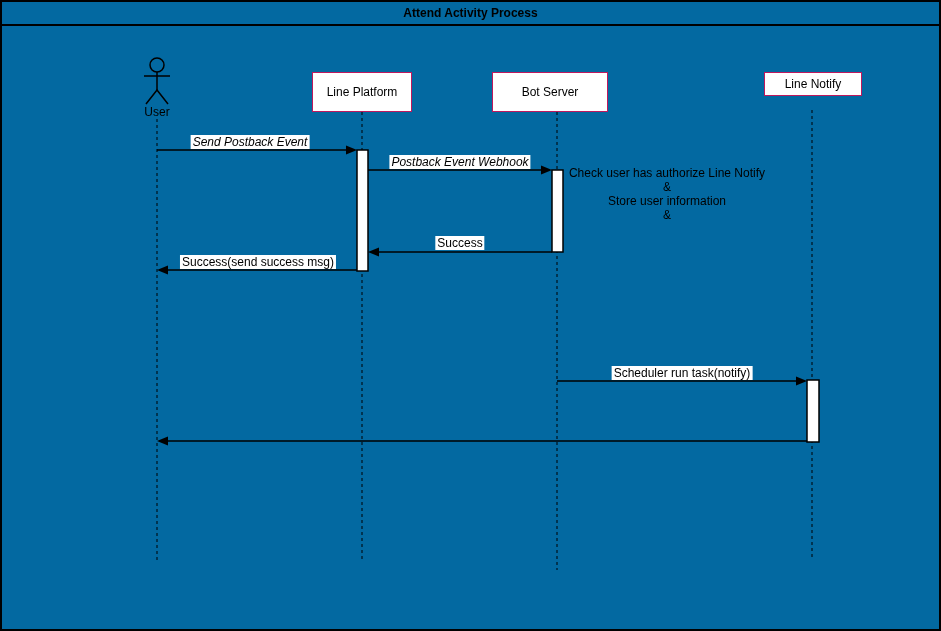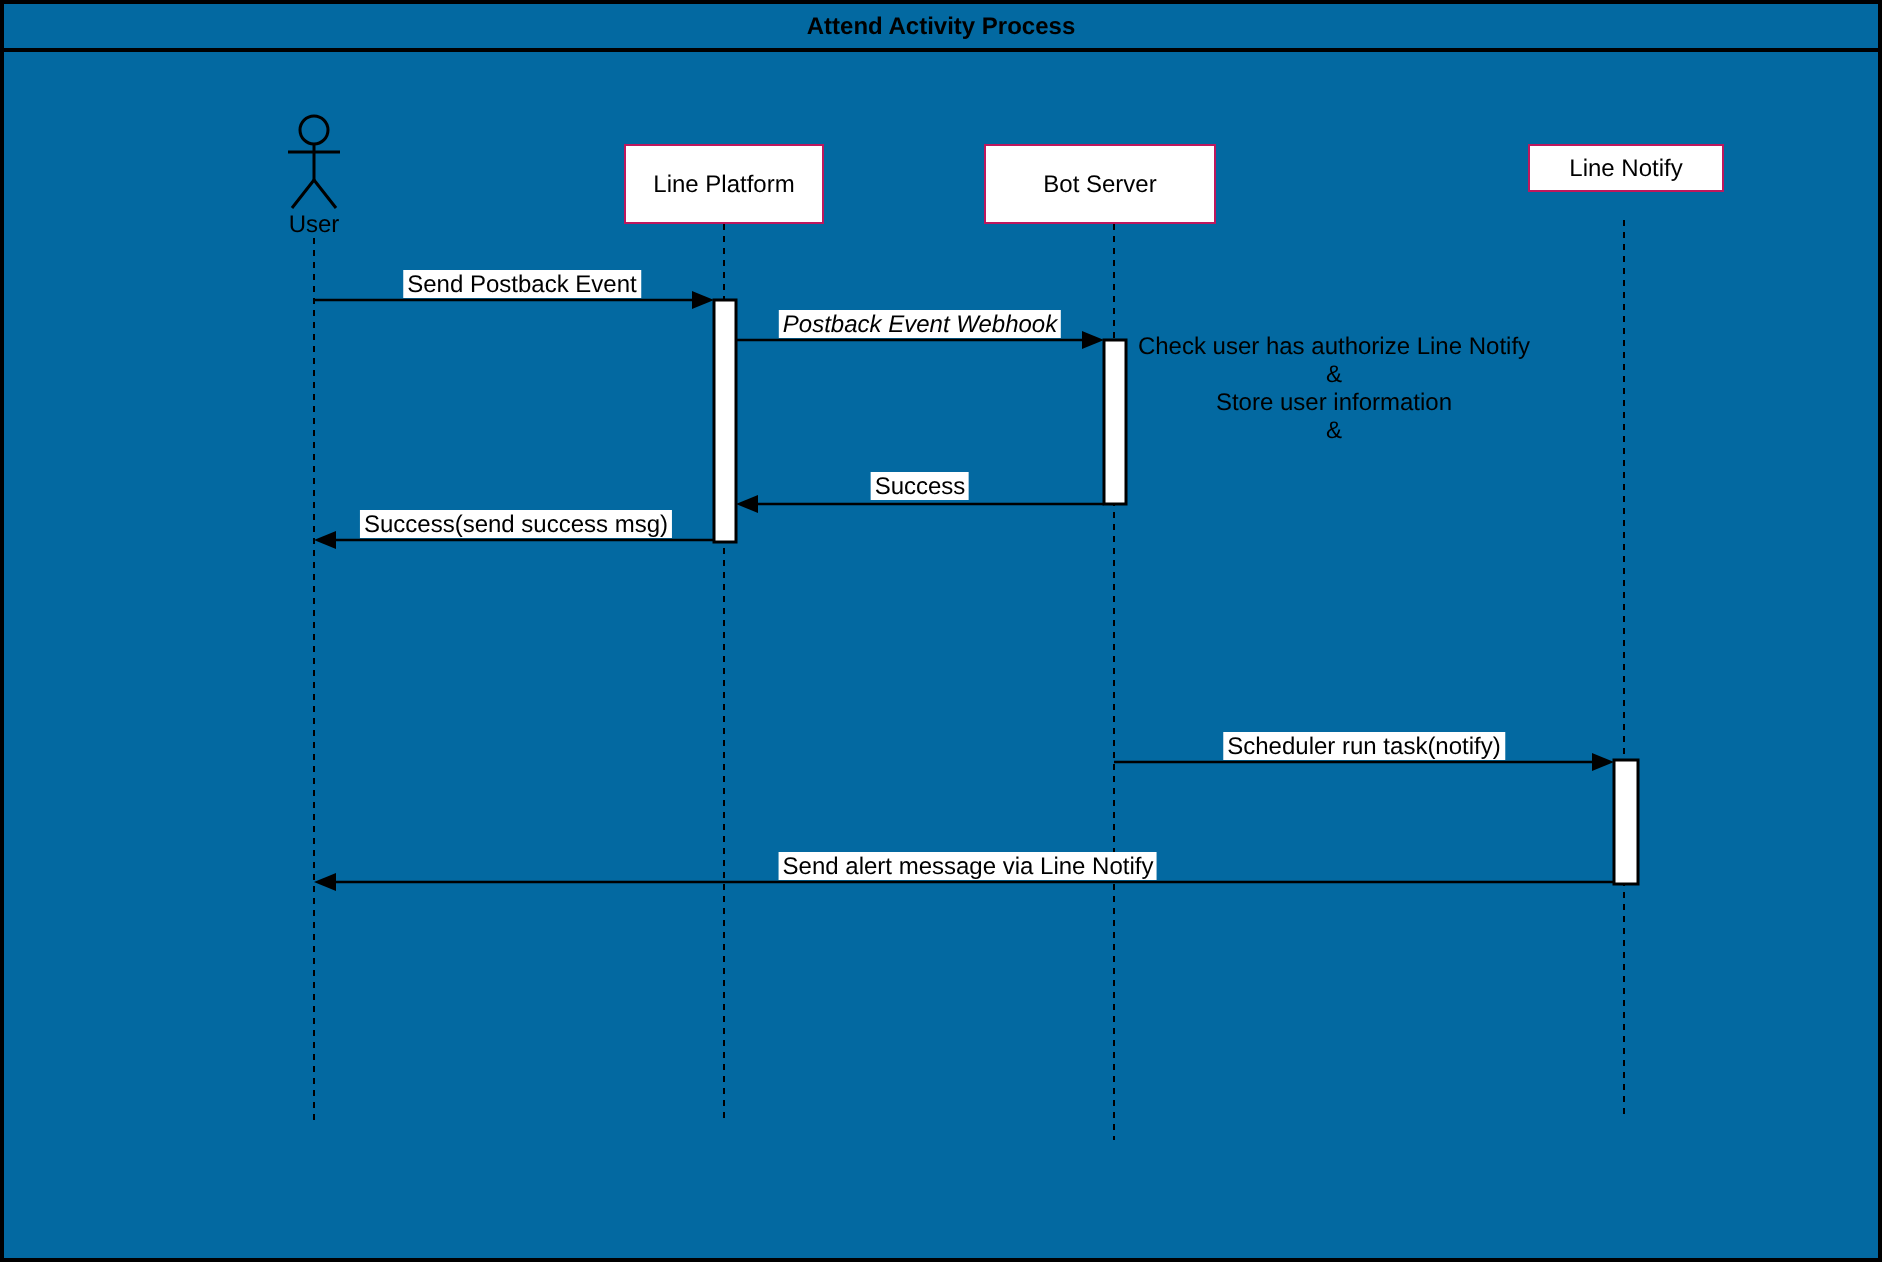--- a/index.html
+++ b/index.html
@@ -151,7 +151,7 @@
 
   <div class="actor-label" style="left:155px; top:103px;">User</div>
 
-  <div class="msg-label" style="left:259px; top:133px;">Send Postback Event</div>
+  <div class="msg-label" style="left:248px; top:133px;font-style:italic;">Send Postback Event</div>
   <div class="msg-label" style="left:458px; top:153px;font-style:italic;">Postback Event Webhook</div>
   <div class="msg-label" style="left:458px; top:234px;">Success</div>
   <div class="msg-label" style="left:256px; top:253px;">Success(send success msg)</div>

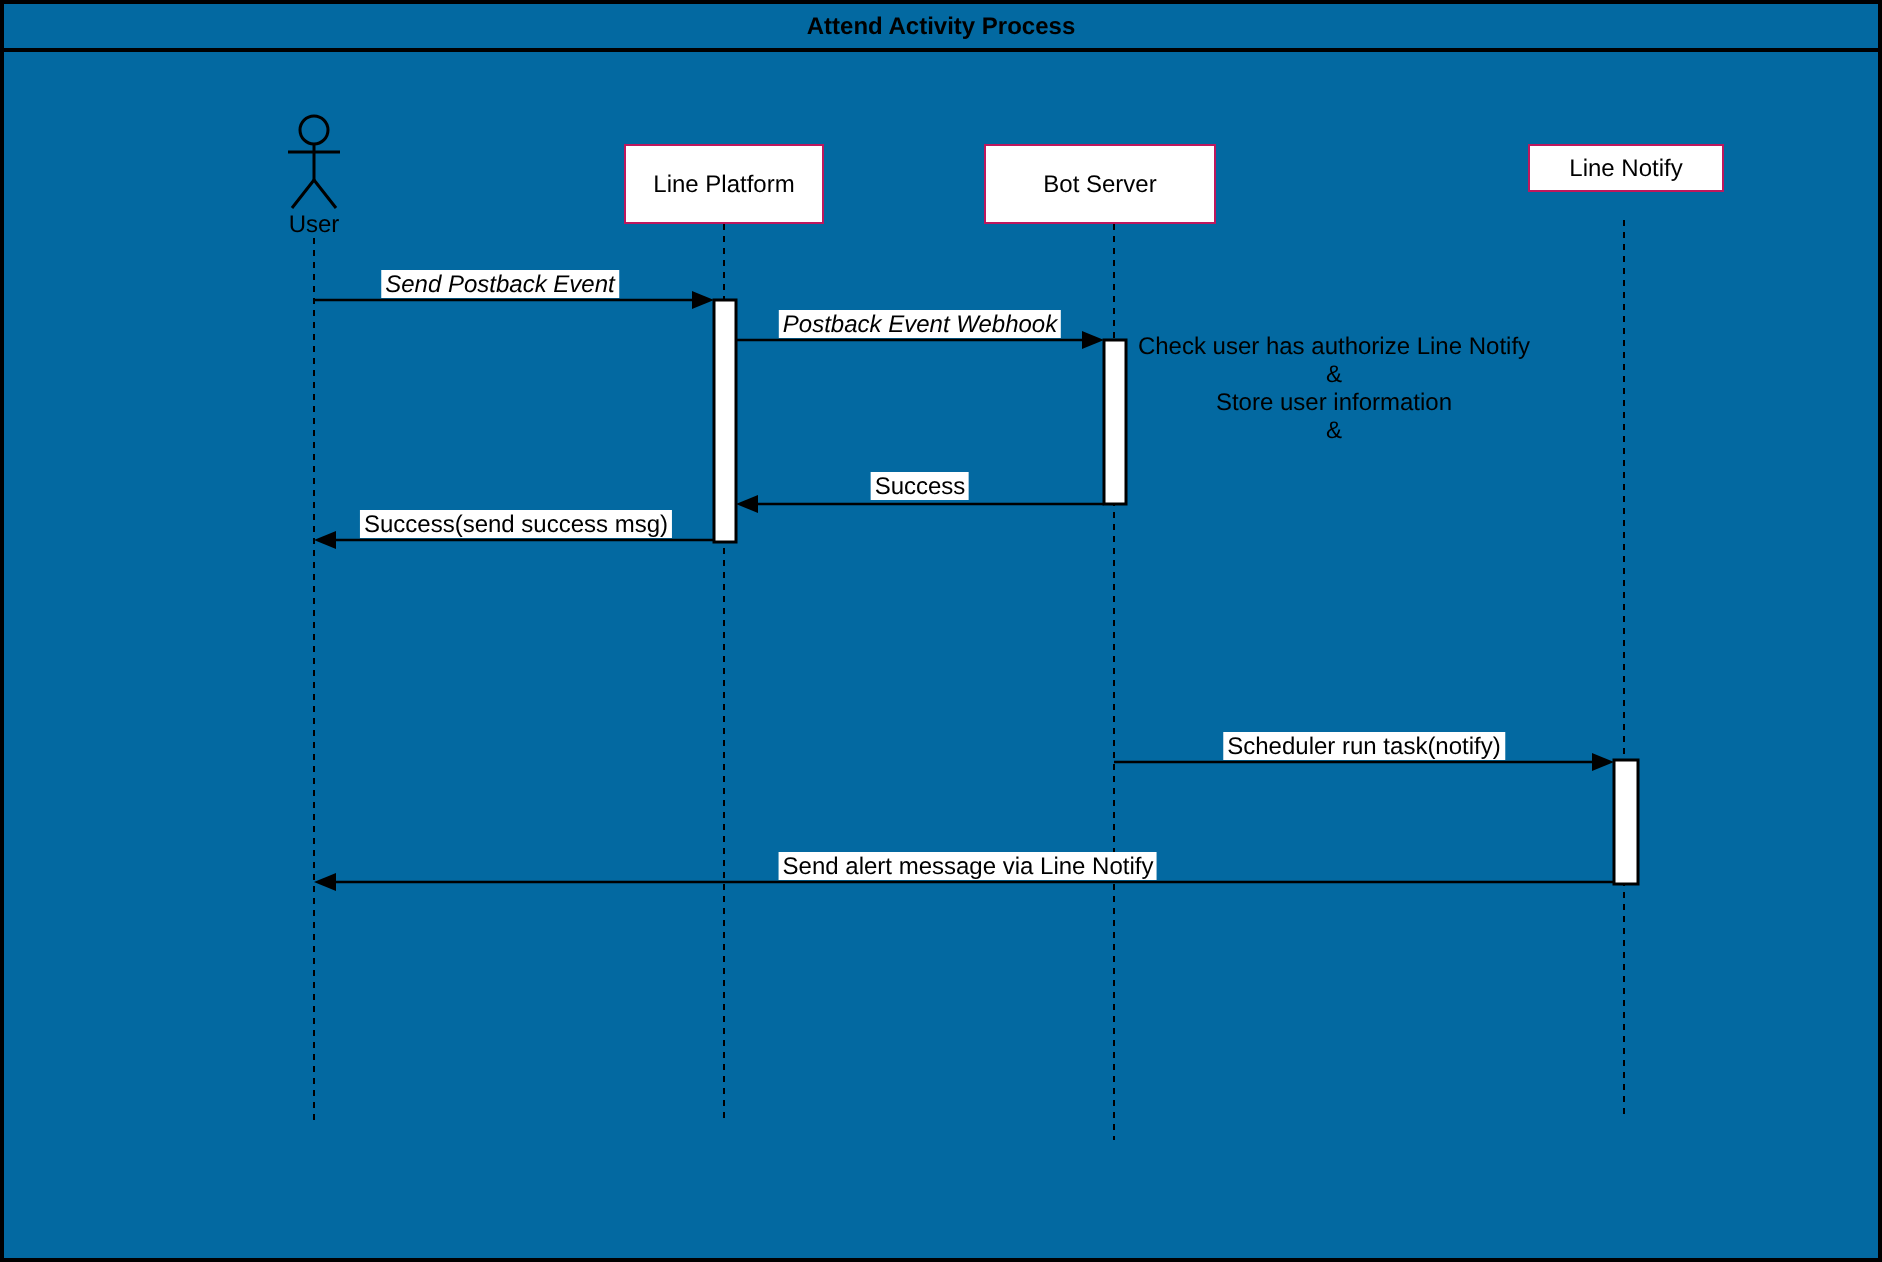--- a/index.html
+++ b/index.html
@@ -156,7 +156,6 @@
   <div class="msg-label" style="left:458px; top:234px;">Success</div>
   <div class="msg-label" style="left:256px; top:253px;">Success(send success msg)</div>
   <div class="msg-label" style="left:680px; top:364px;">Scheduler run task(notify)</div>
-  <div class="msg-label" style="left:482px; top:424px;">Send alert message via Line Notify</div>
 
   <div class="note-block" style="left:555px; top:164px;">
     <div>Check user has authorize Line Notify</div>

